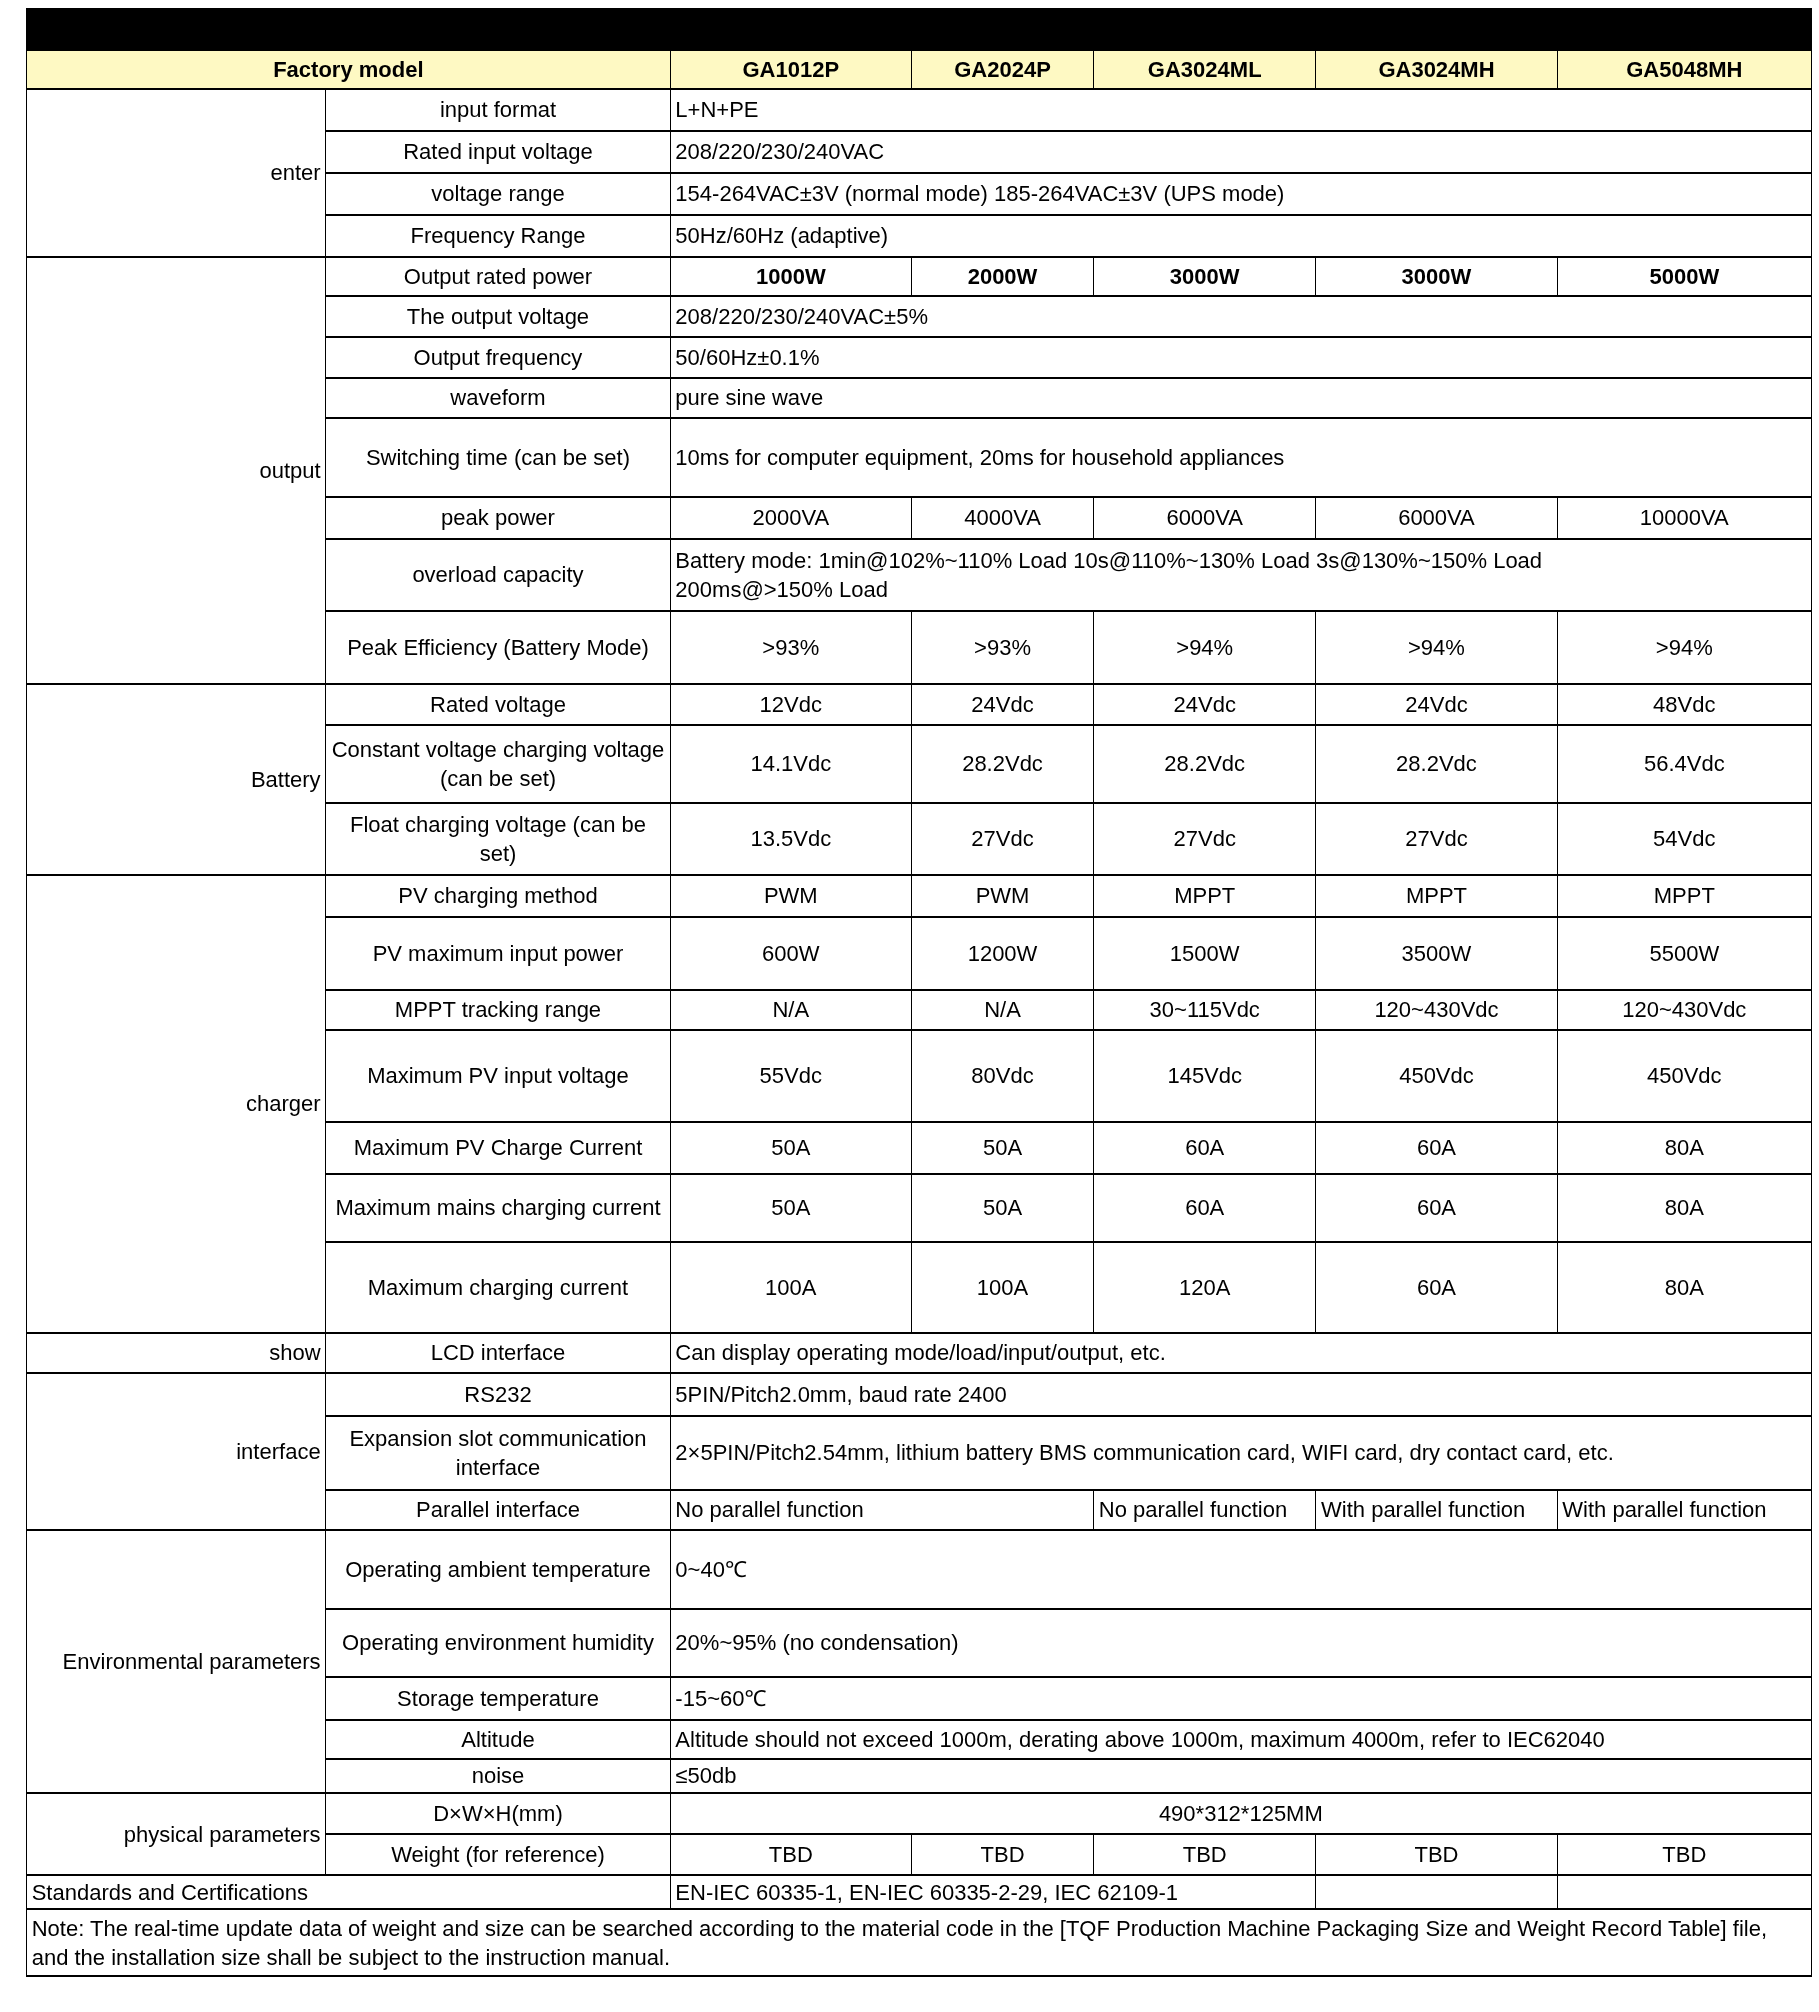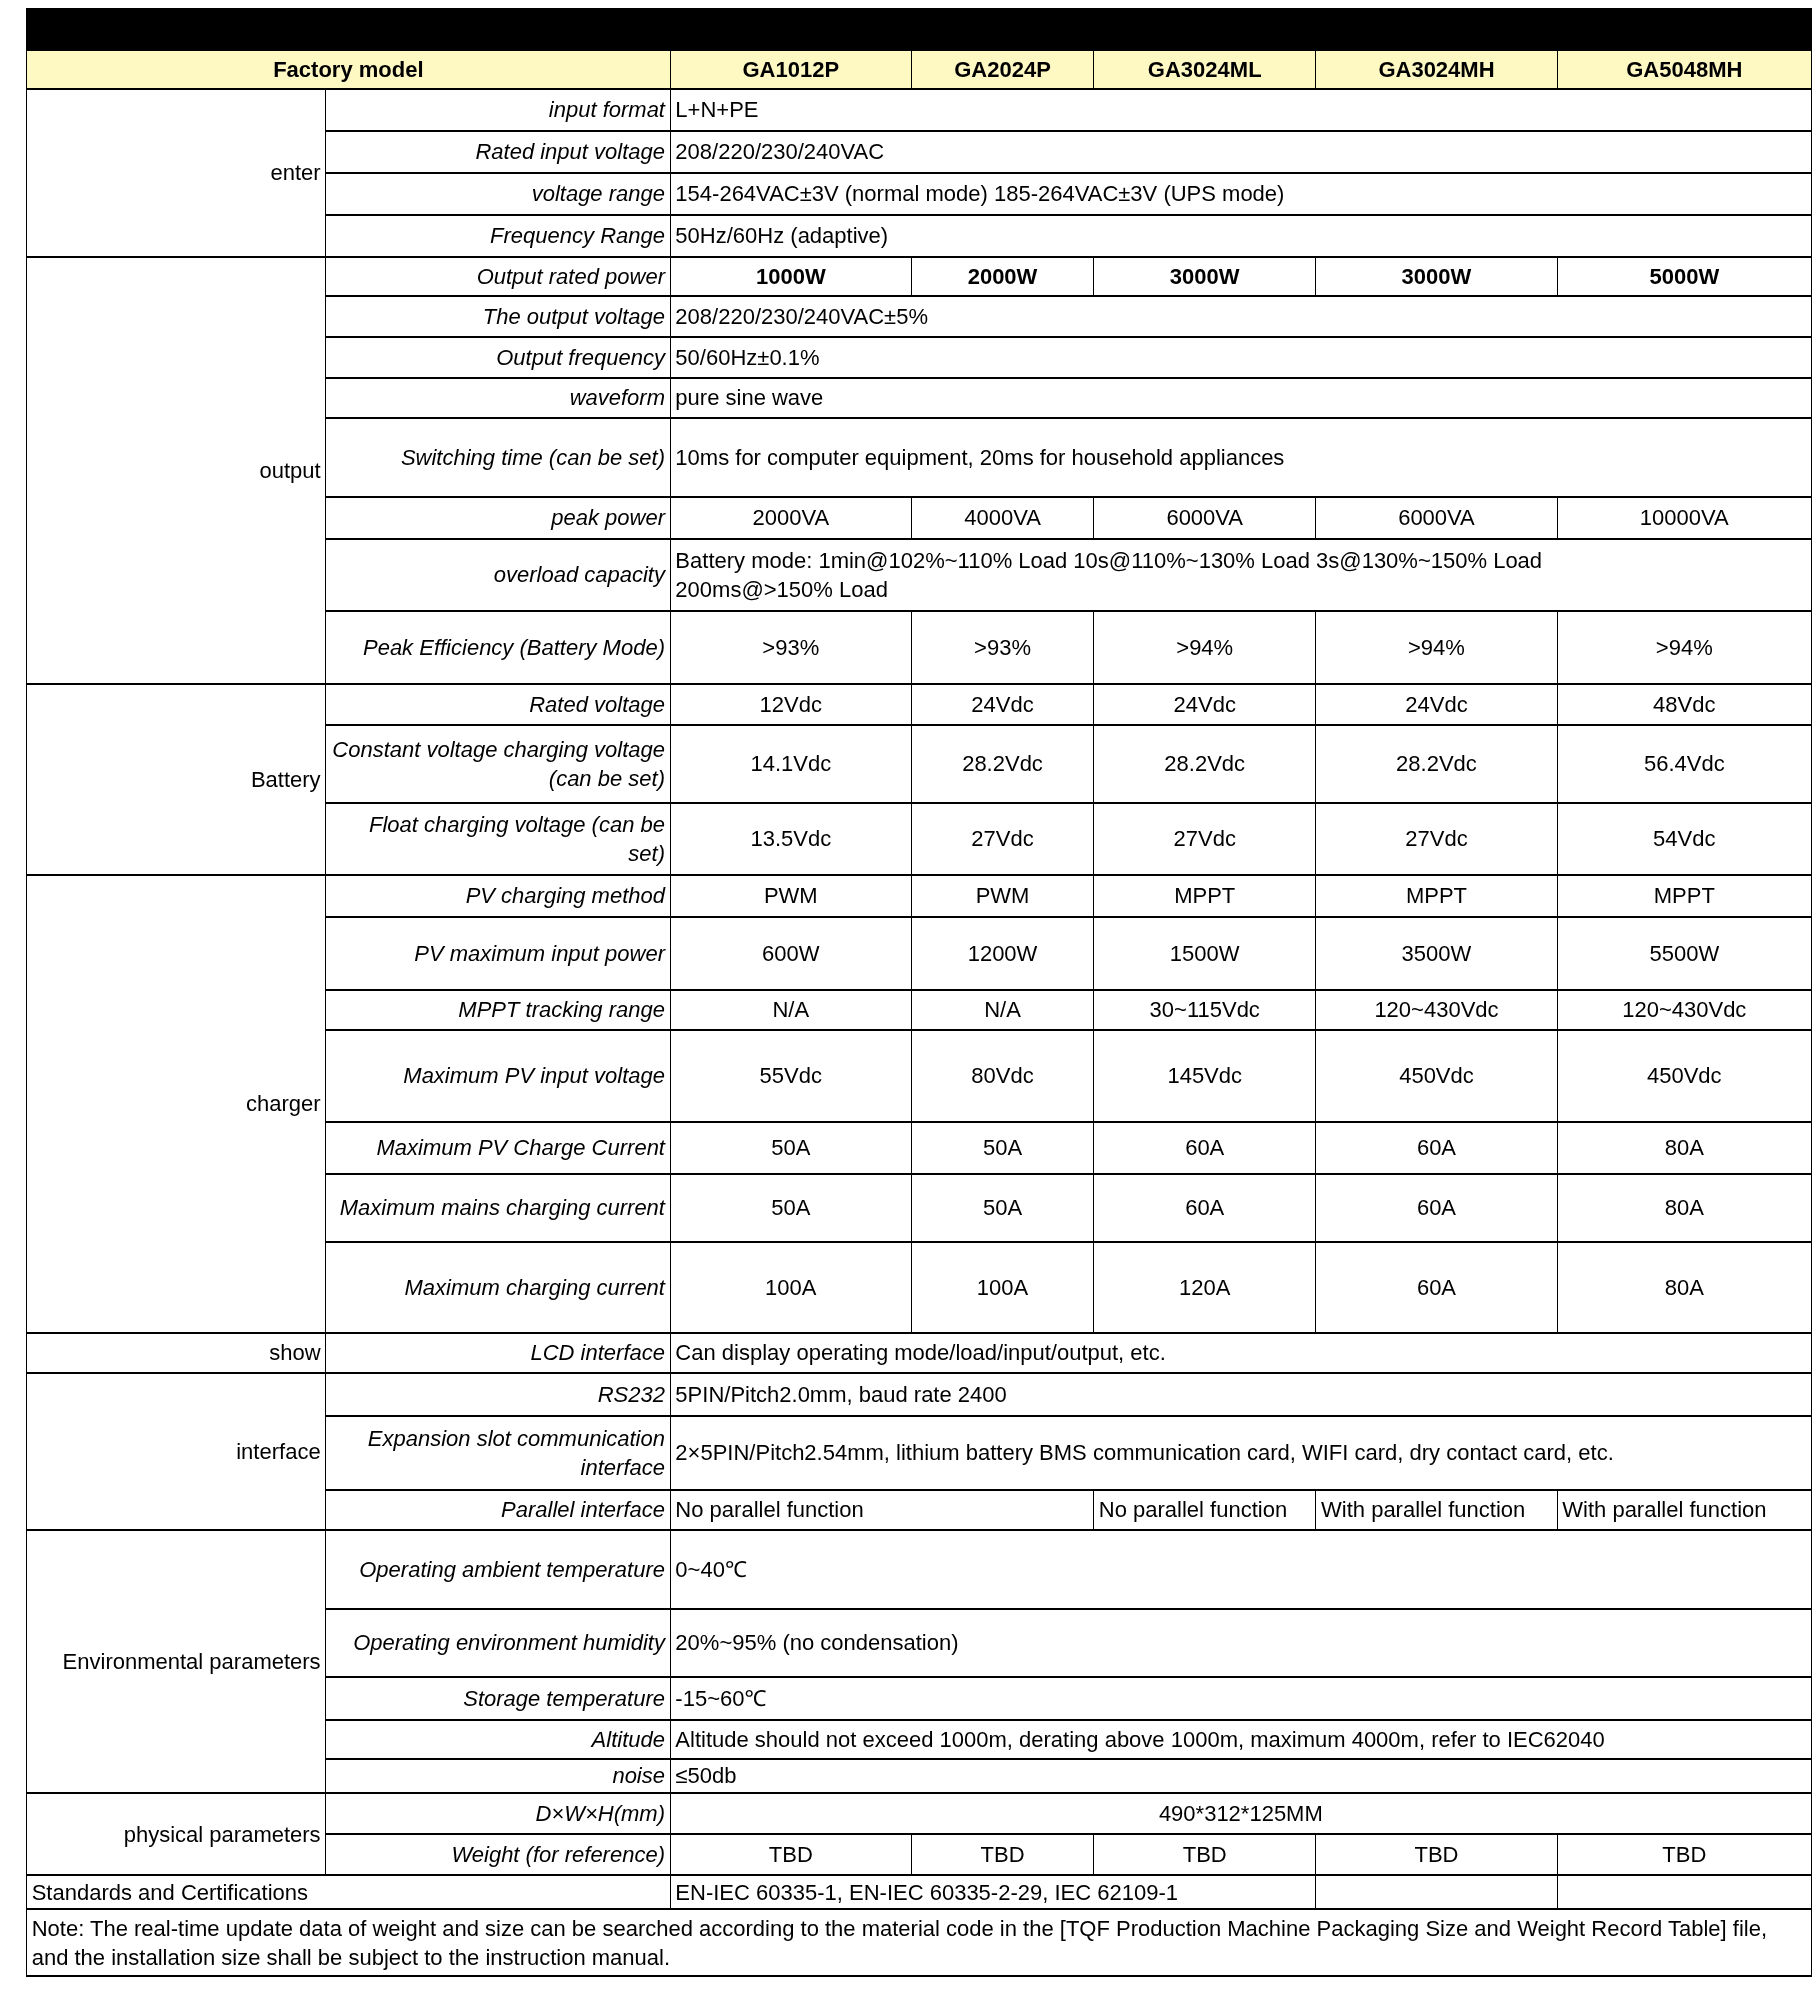--- a/index.html
+++ b/index.html
@@ -45,7 +45,7 @@
     height: 39px;
   }
   .cat-cell   { text-align: right; padding-left: 6.3px; }
-  .param-cell { text-align: right; padding-left: 6.3px; font-style: italic; }
+  .param-cell { text-align: center; padding-left: 6.3px; }
   .value-cell { text-align: center; }
   .value-cell.bold { font-weight: bold; }
   .value-full { text-align: left; padding-left: 6.3px; white-space: pre-line; }

